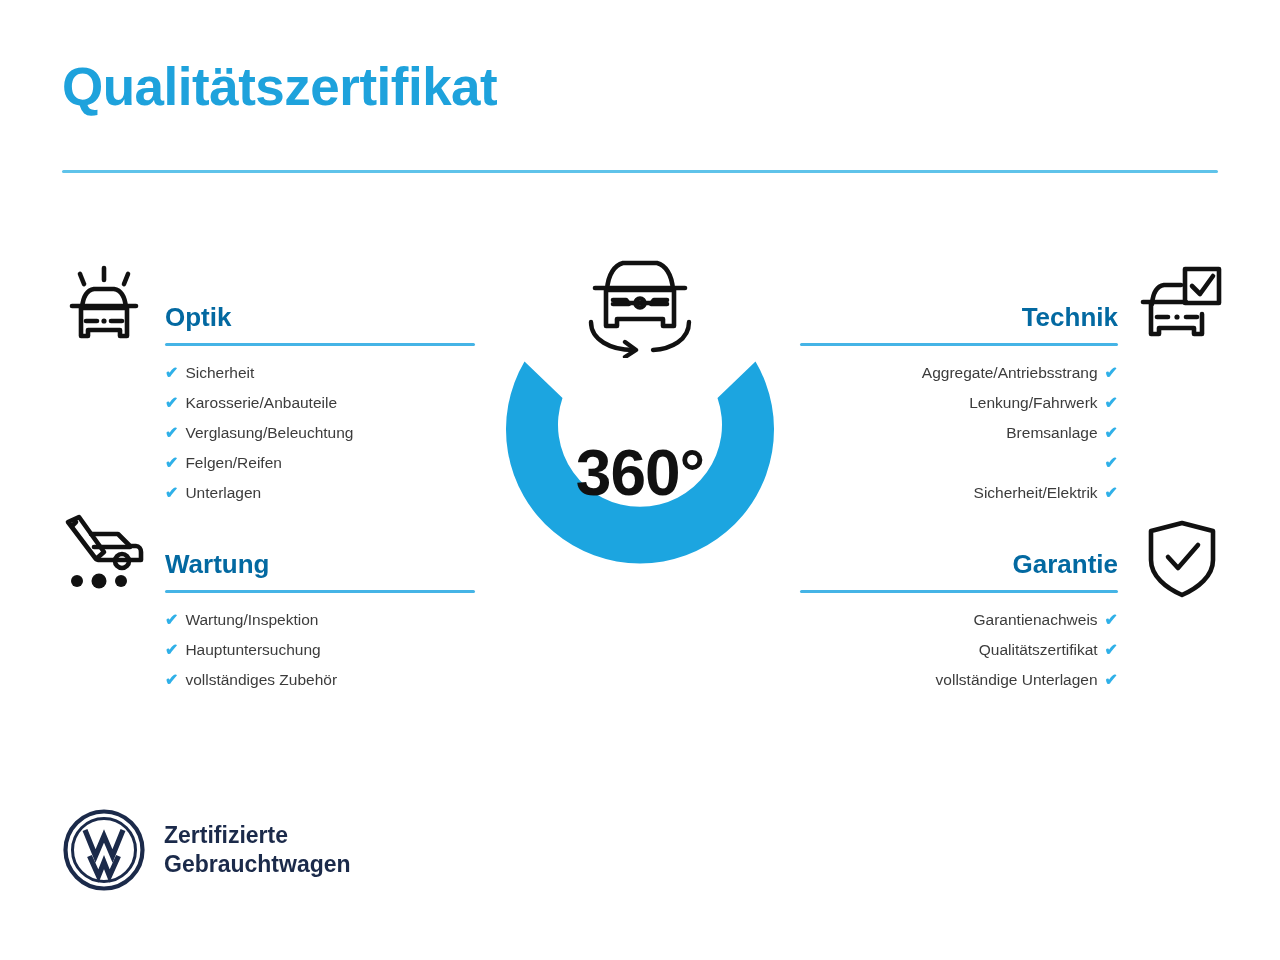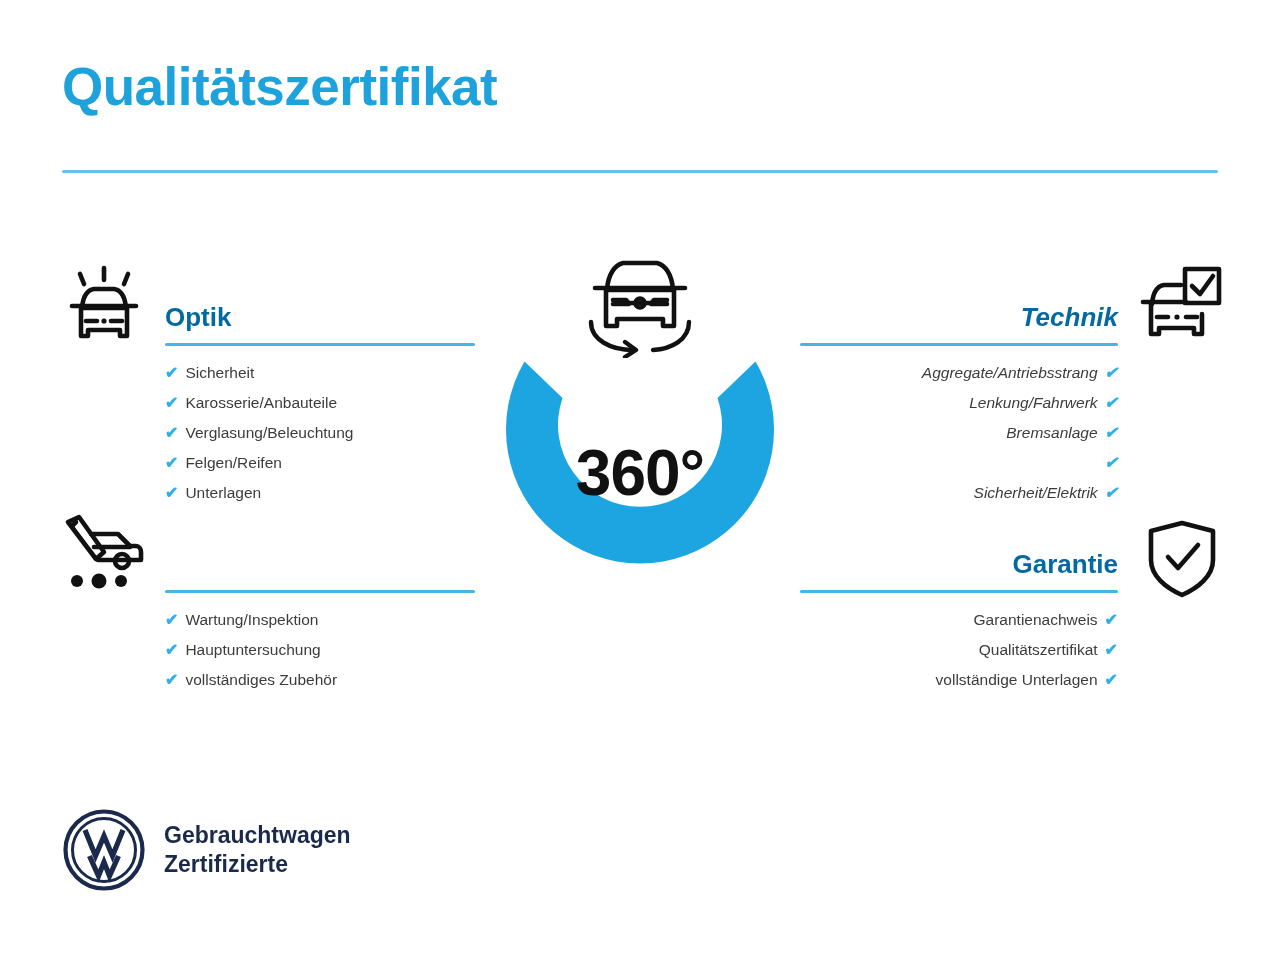--- a/index.html
+++ b/index.html
@@ -95,7 +95,7 @@
   
   #sec-optik   { left: 165px; top: 300px;  width: 310px; }
   #sec-wartung { left: 165px; top: 547px;  width: 310px; }
-  #sec-technik { left: 800px; top: 300px;  width: 318px; font-style: italic; }
+  #sec-technik { left: 800px; top: 300px;  width: 318px; }
   #sec-garantie{ left: 800px; top: 547px;  width: 318px; }
 
   

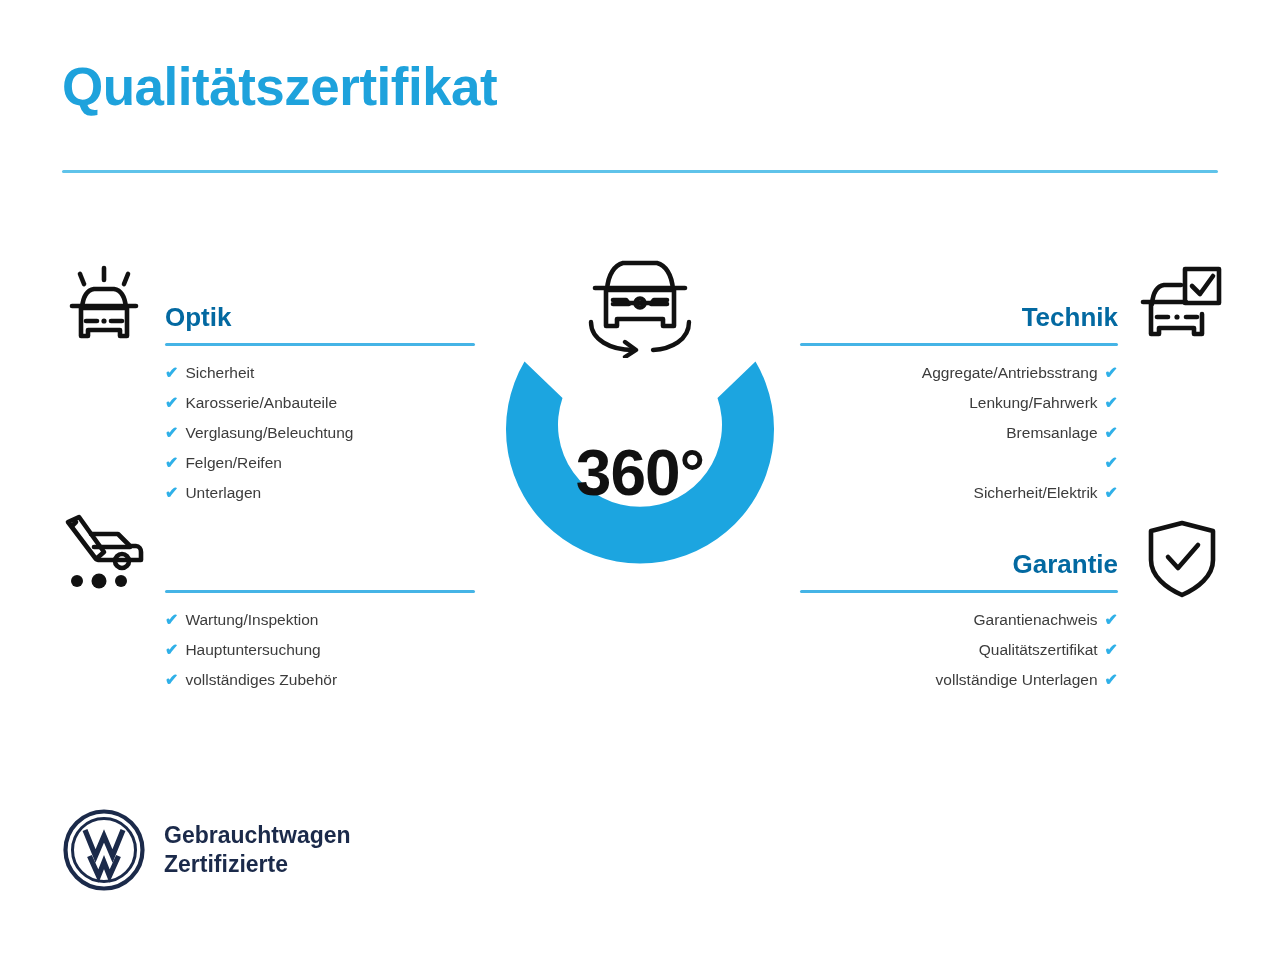--- a/index.html
+++ b/index.html
@@ -250,6 +250,7 @@
 
 <div class="section col-left" id="sec-wartung">
   <div class="section-head">
+    <div class="section-title">Wartung</div>
     <div class="section-underline"></div>
   </div>
   <ul class="section-list">

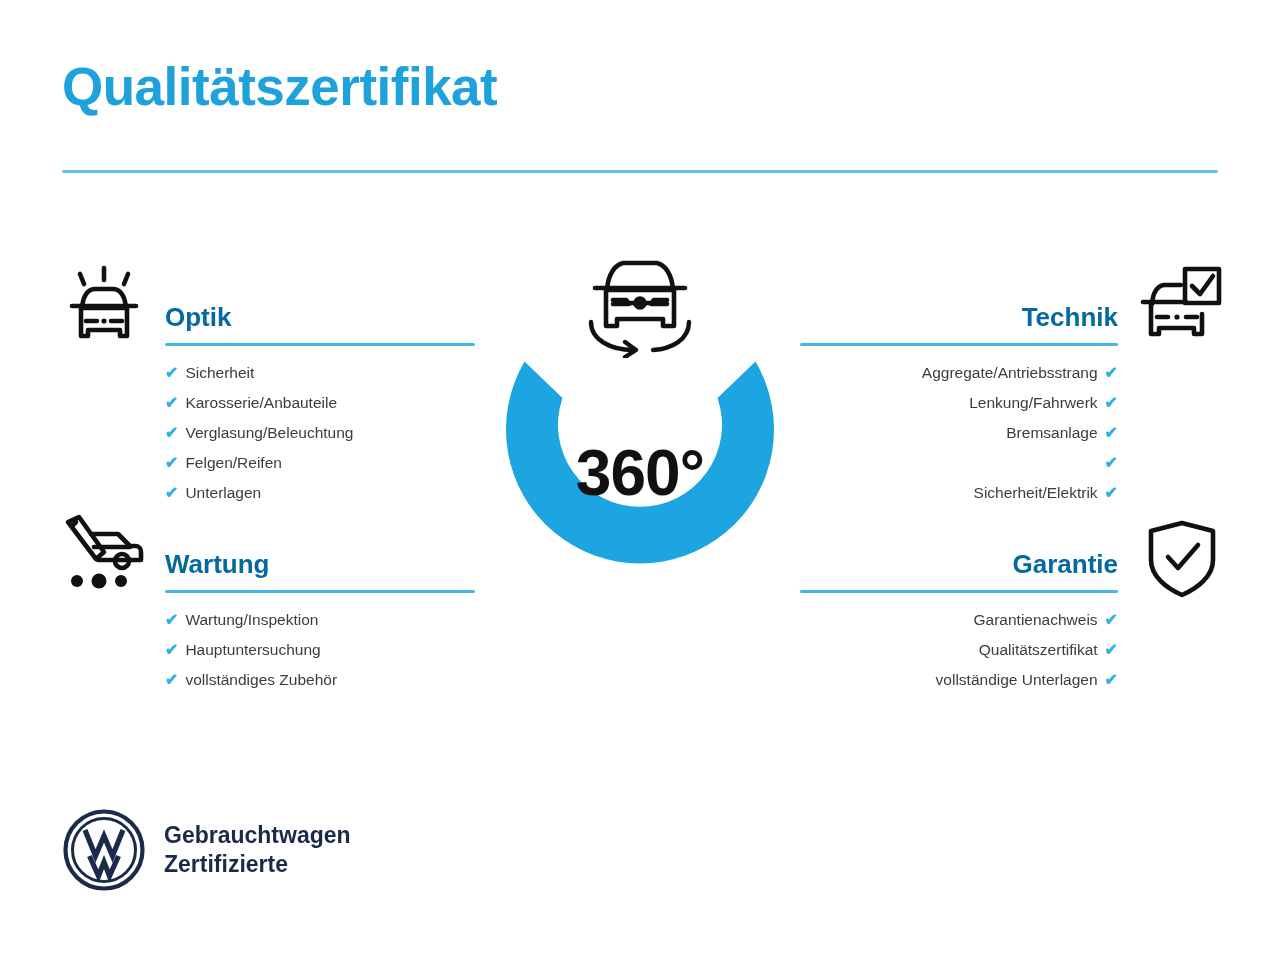--- a/index.html
+++ b/index.html
@@ -365,8 +365,8 @@
     </g>
   </svg>
   <div class="vw-words">
+    <div>Zertifizierte</div>
     <div>Gebrauchtwagen</div>
-    <div>Zertifizierte</div>
   </div>
 </div>
 

